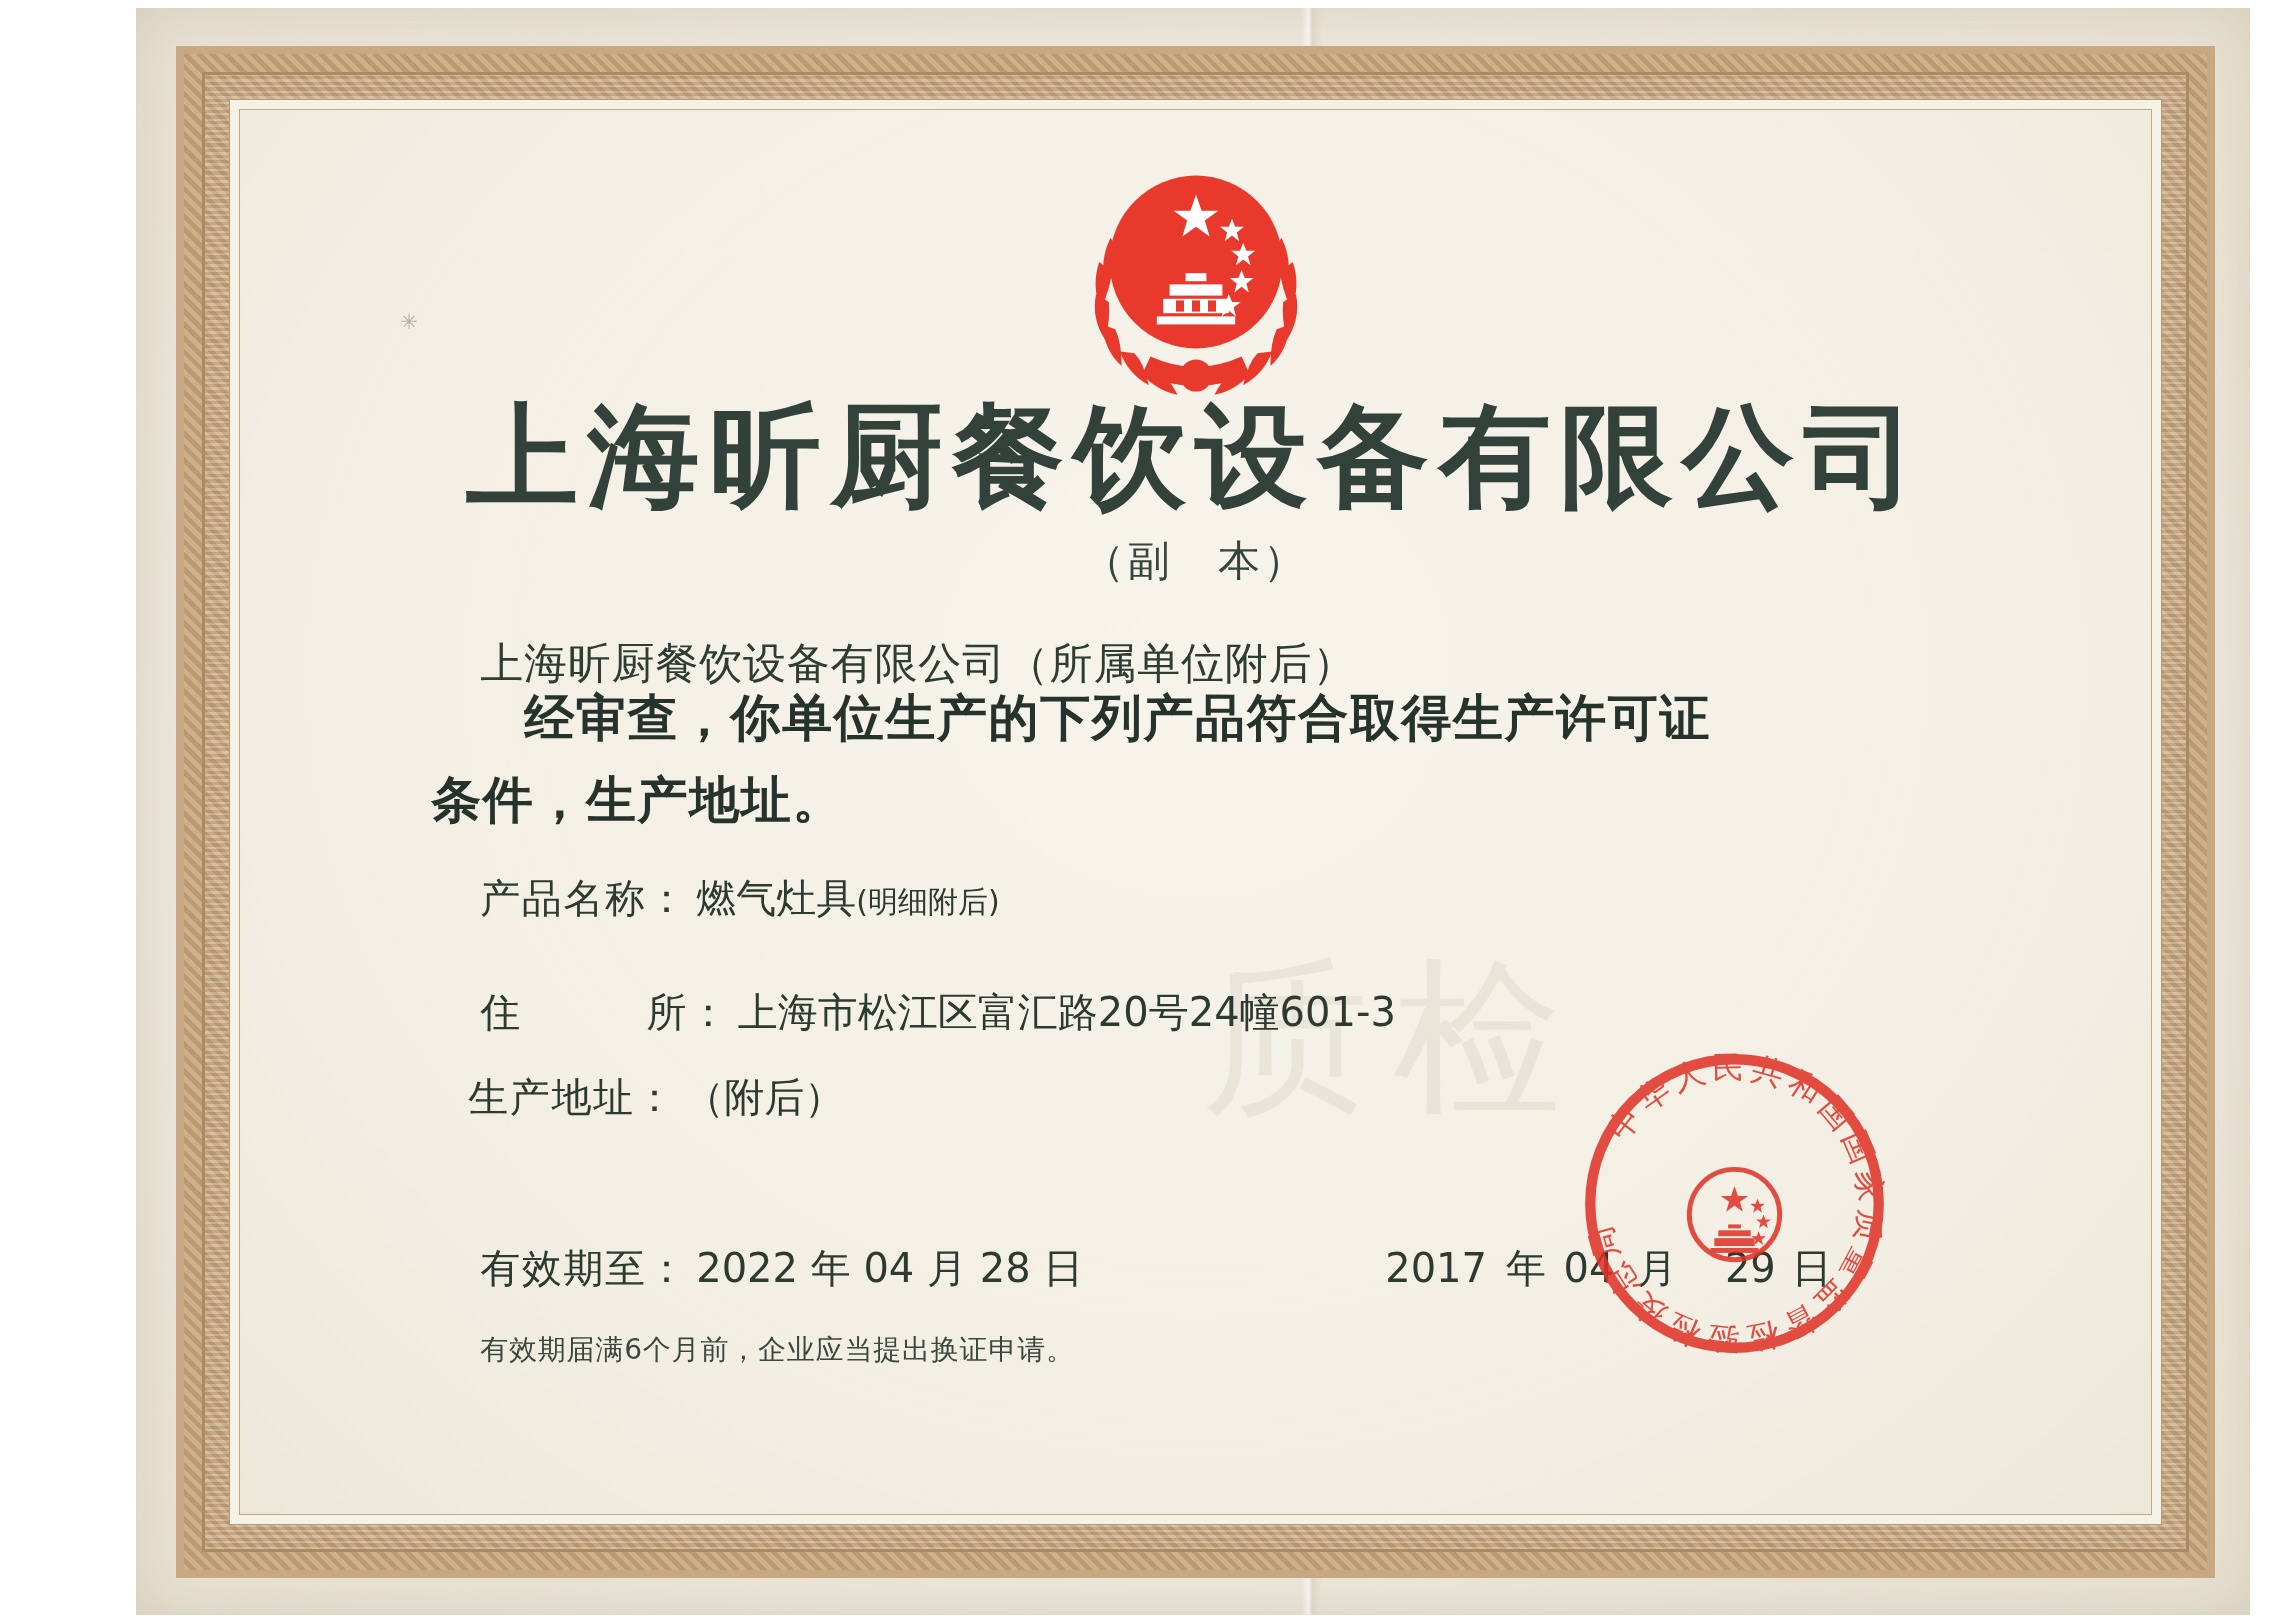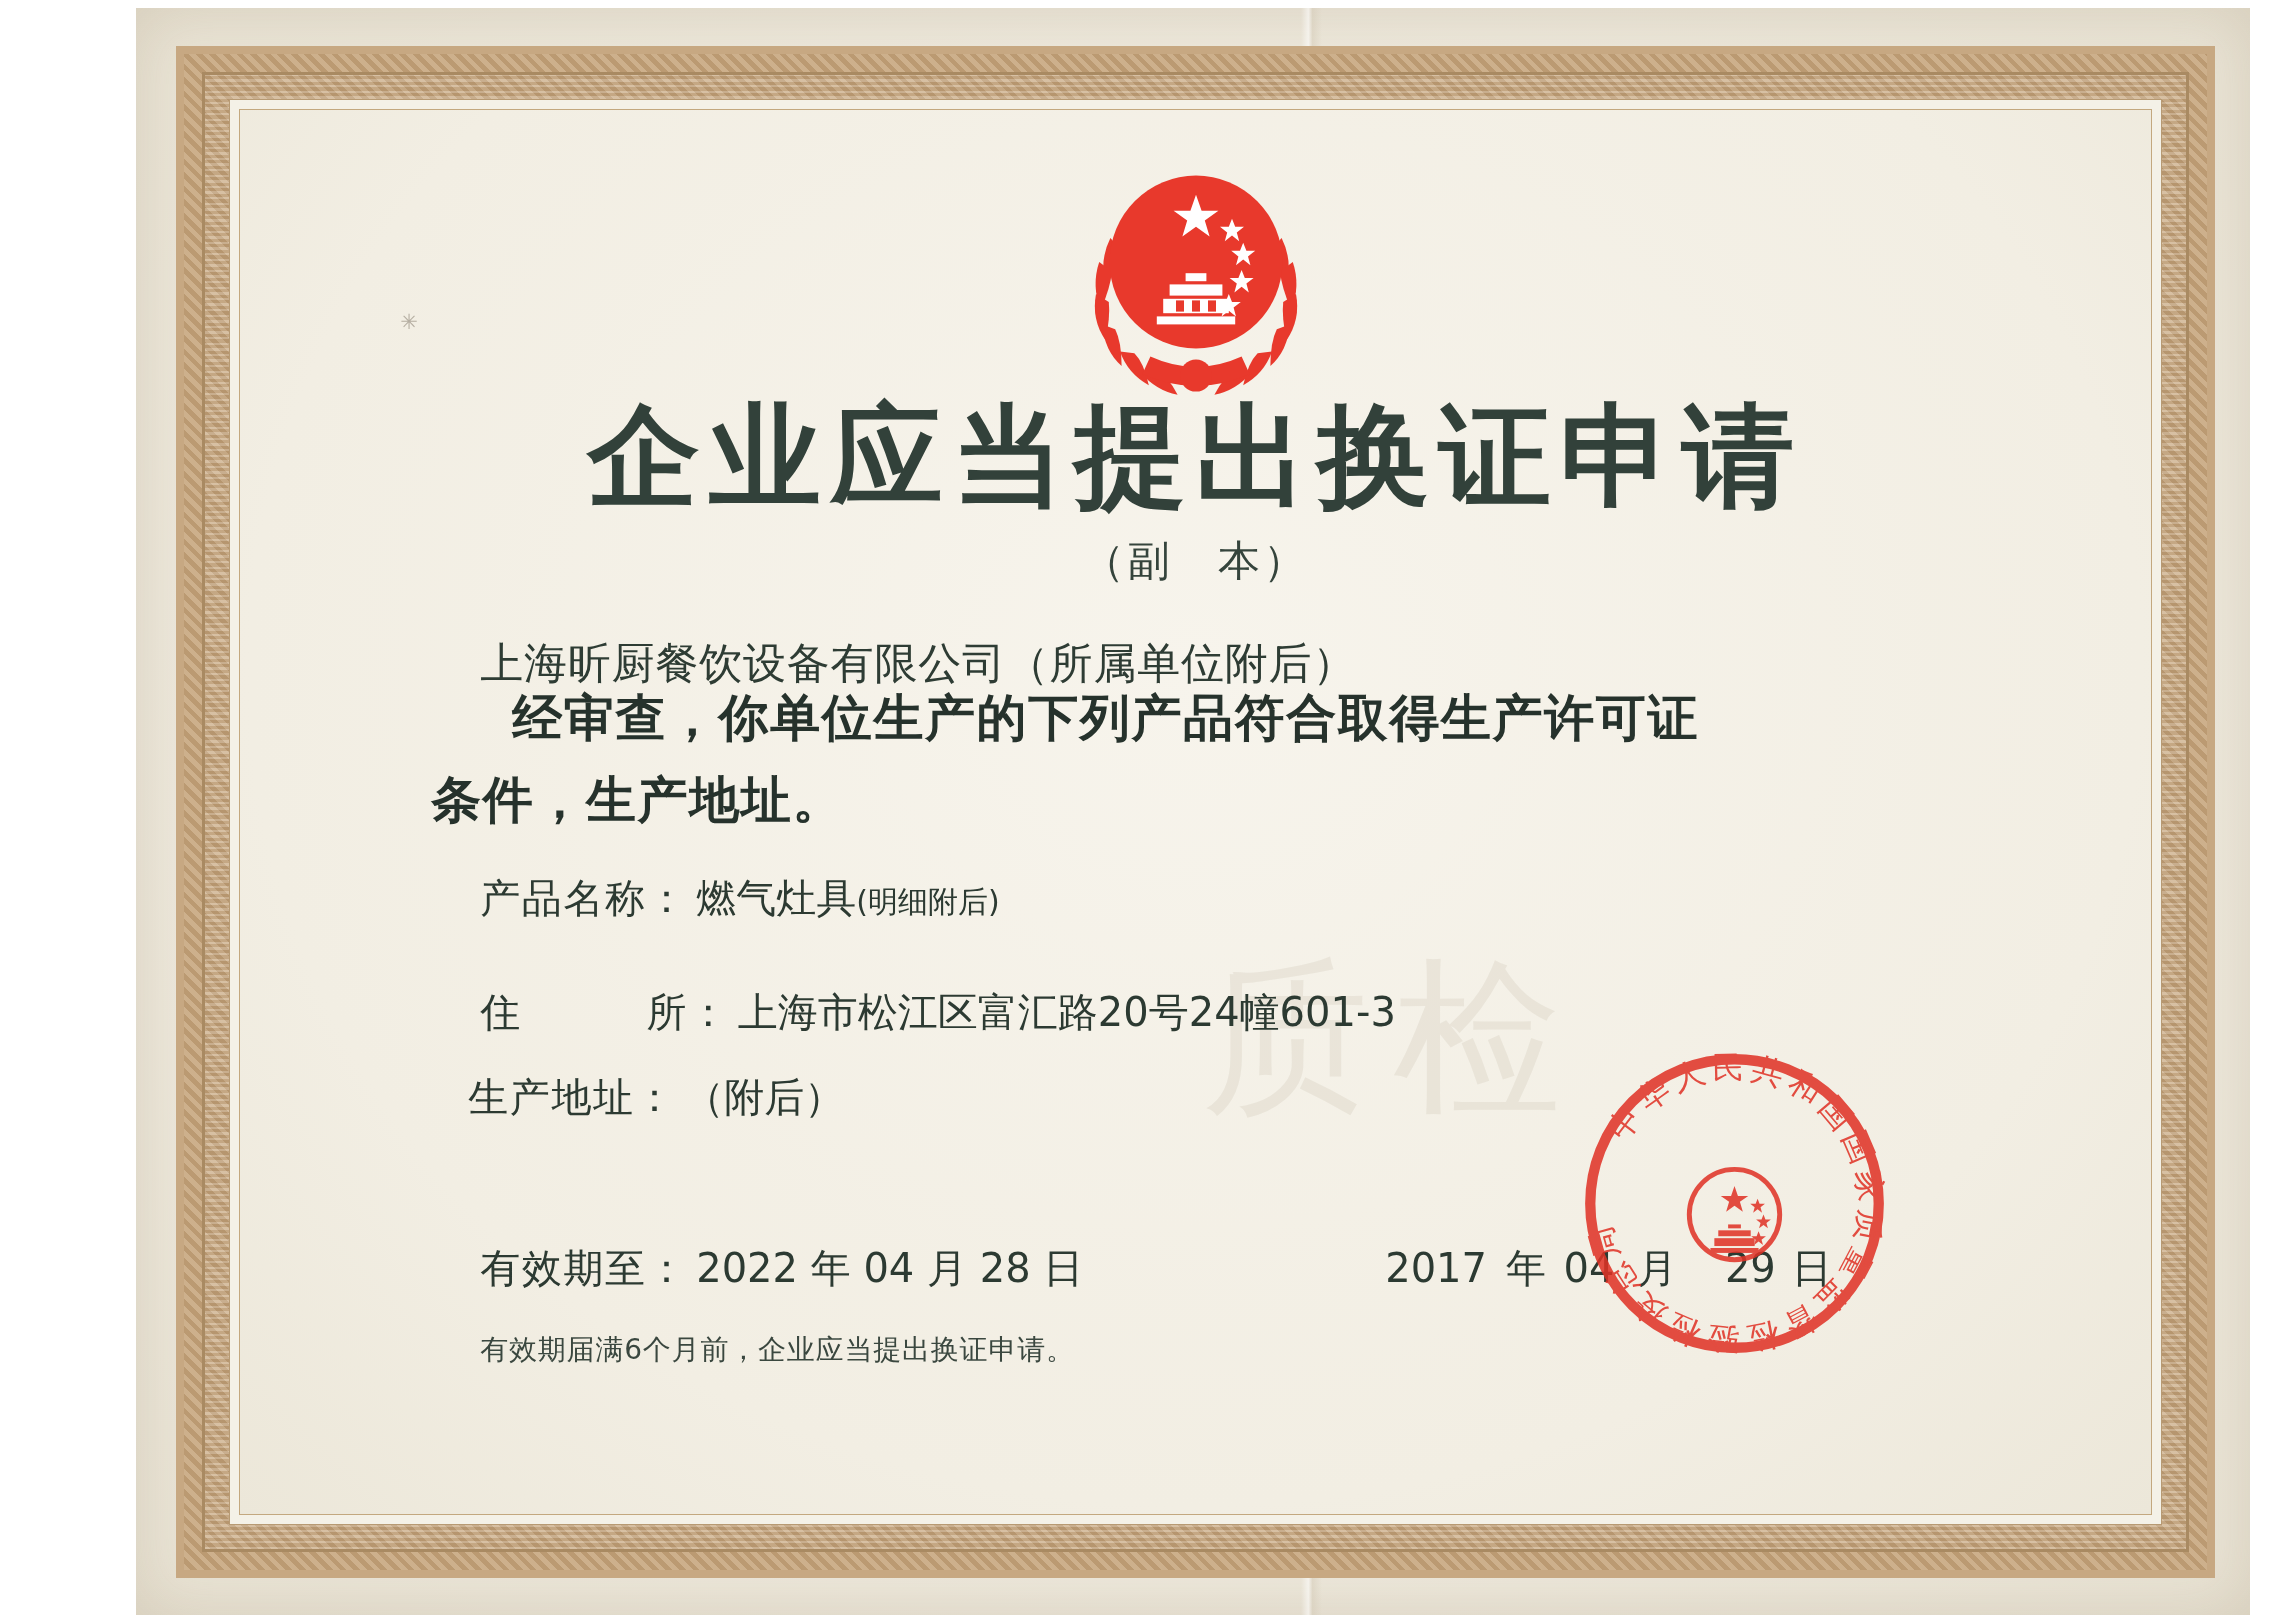--- a/index.html
+++ b/index.html
@@ -305,7 +305,7 @@
                 </svg>
               </div>
 
-              <div class="title">企业应当提出换证申请</div>
+              <div class="title">上海昕厨餐饮设备有限公司</div>
               <div class="subtitle">（副　本）</div>
 
               <div class="company">上海昕厨餐饮设备有限公司（所属单位附后）</div>

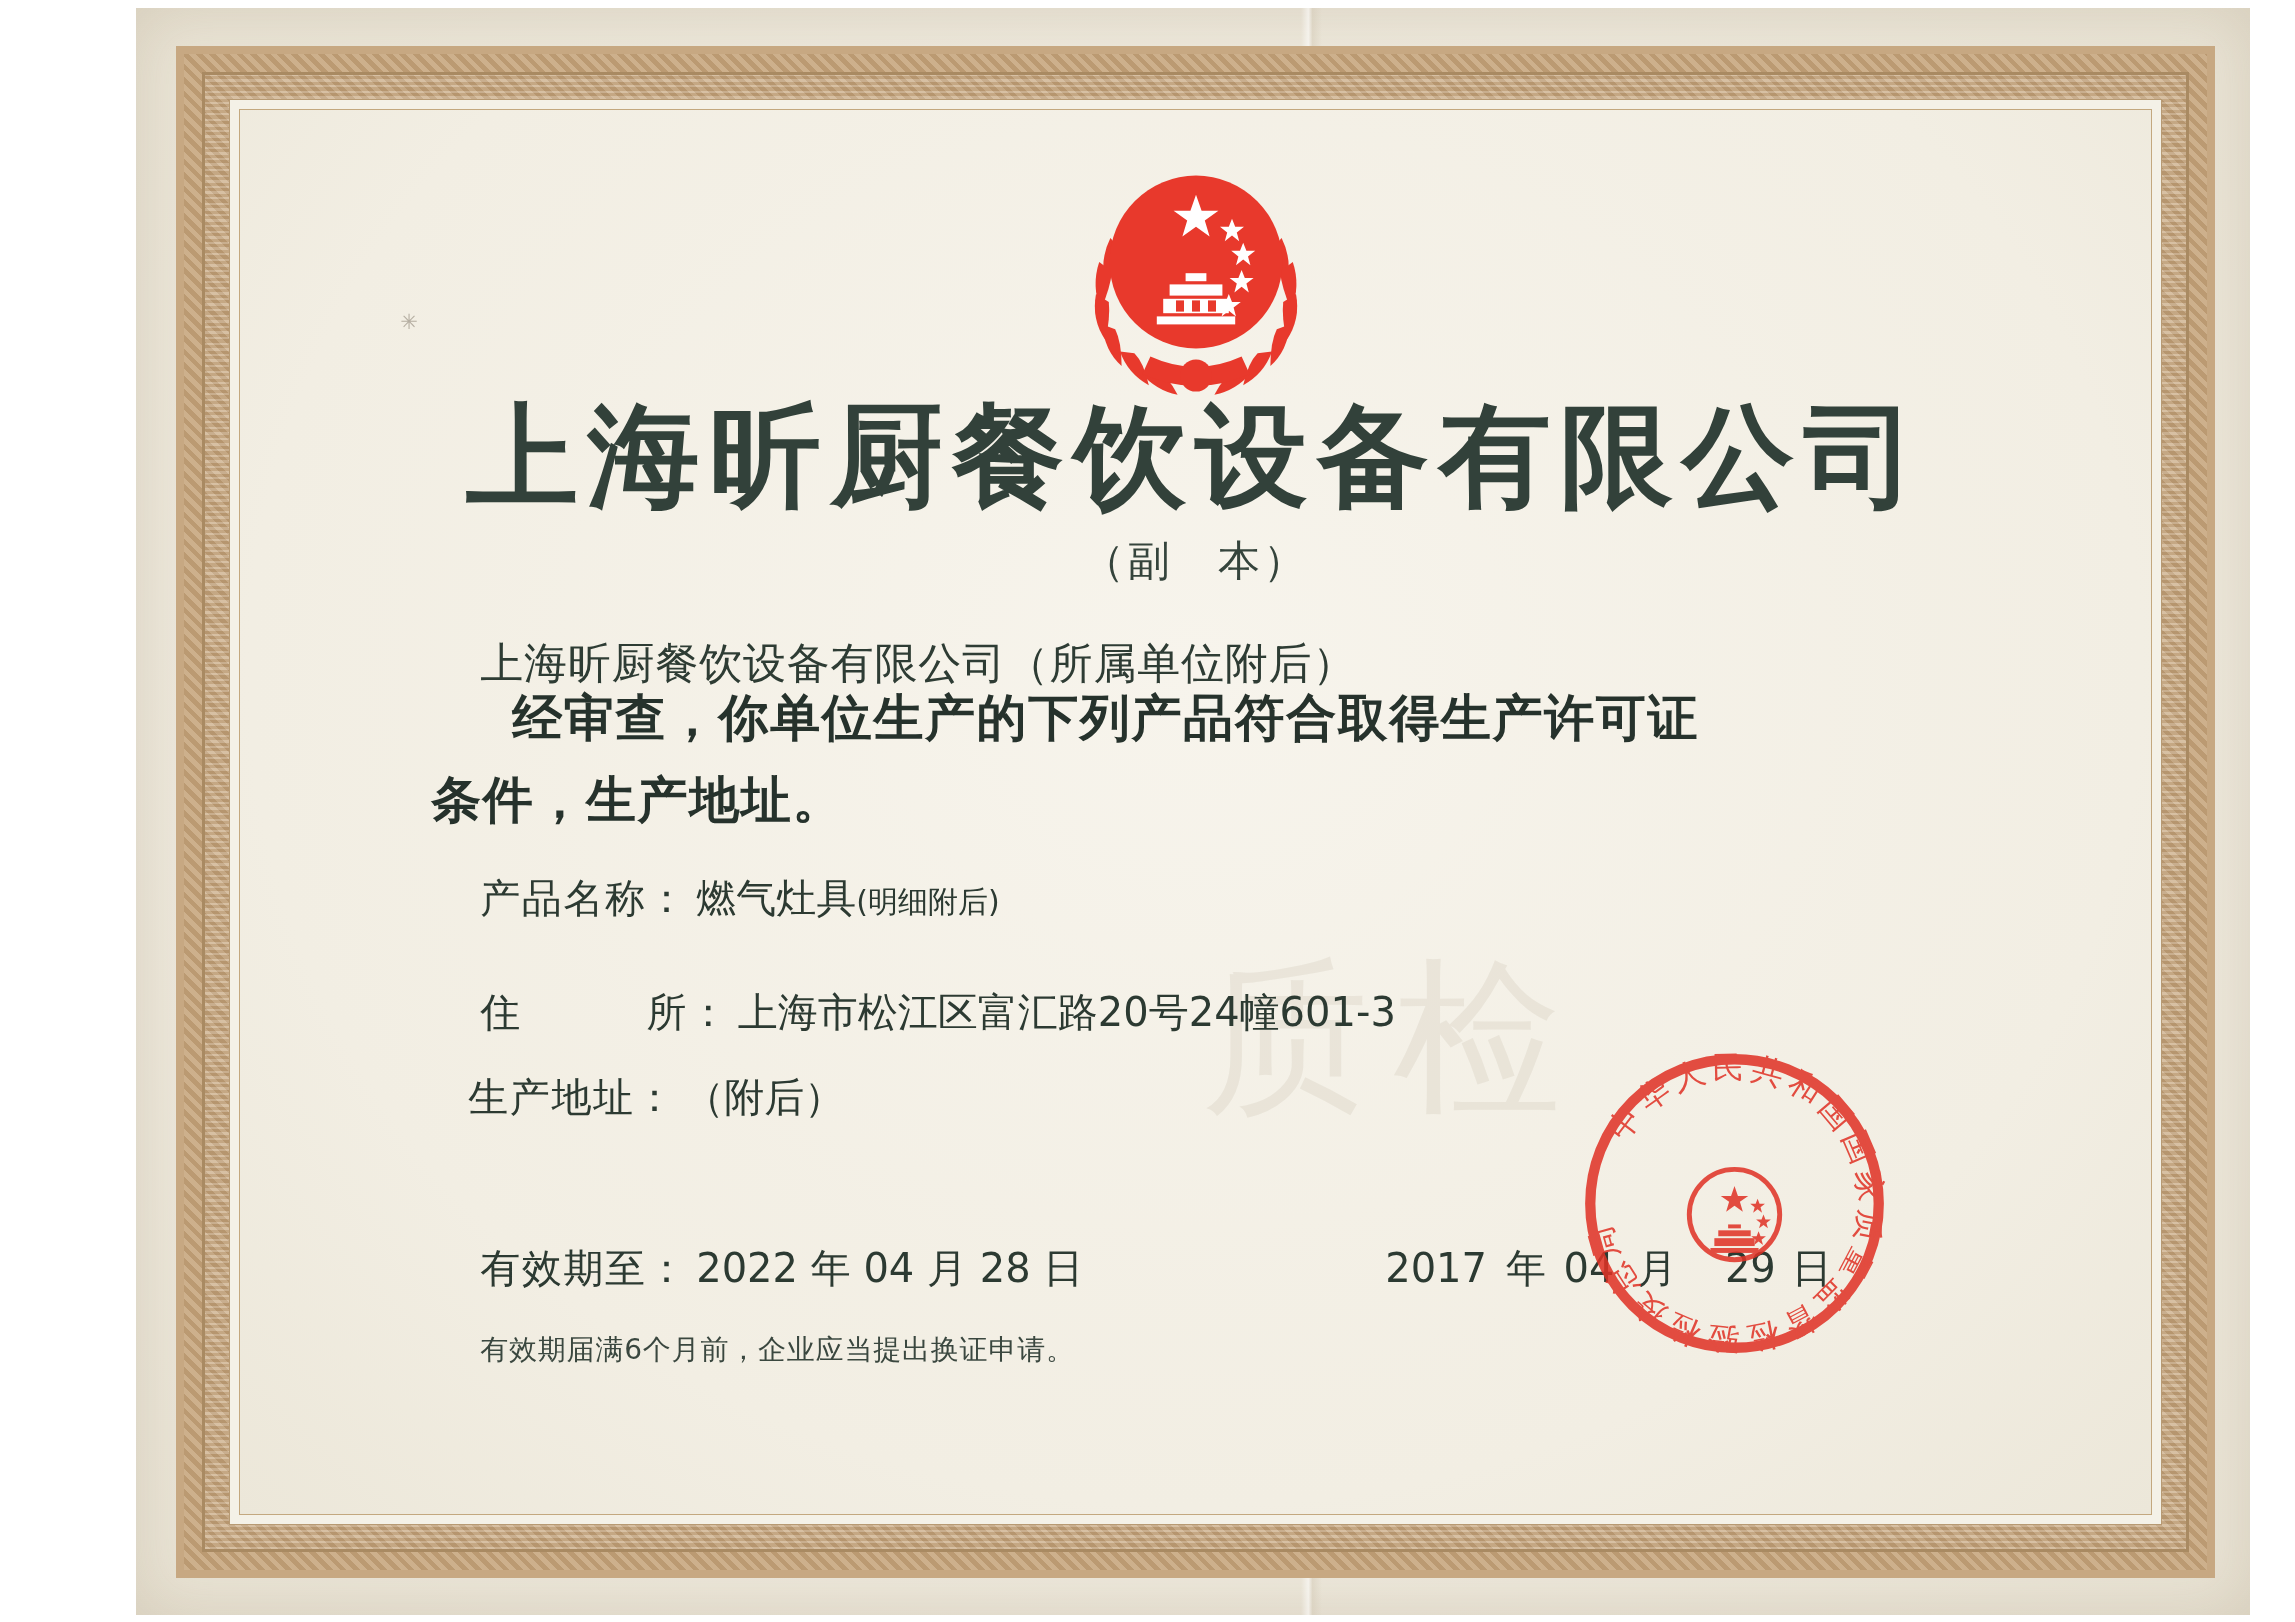--- a/index.html
+++ b/index.html
@@ -153,7 +153,7 @@
   .stmt1 {
     position: absolute;
     top: 575px;
-    left: 272px;
+    left: 284px;
     font-family: "DejaVu Sans", "Liberation Sans", sans-serif;
     font-weight: bold;
     font-size: 50px;

